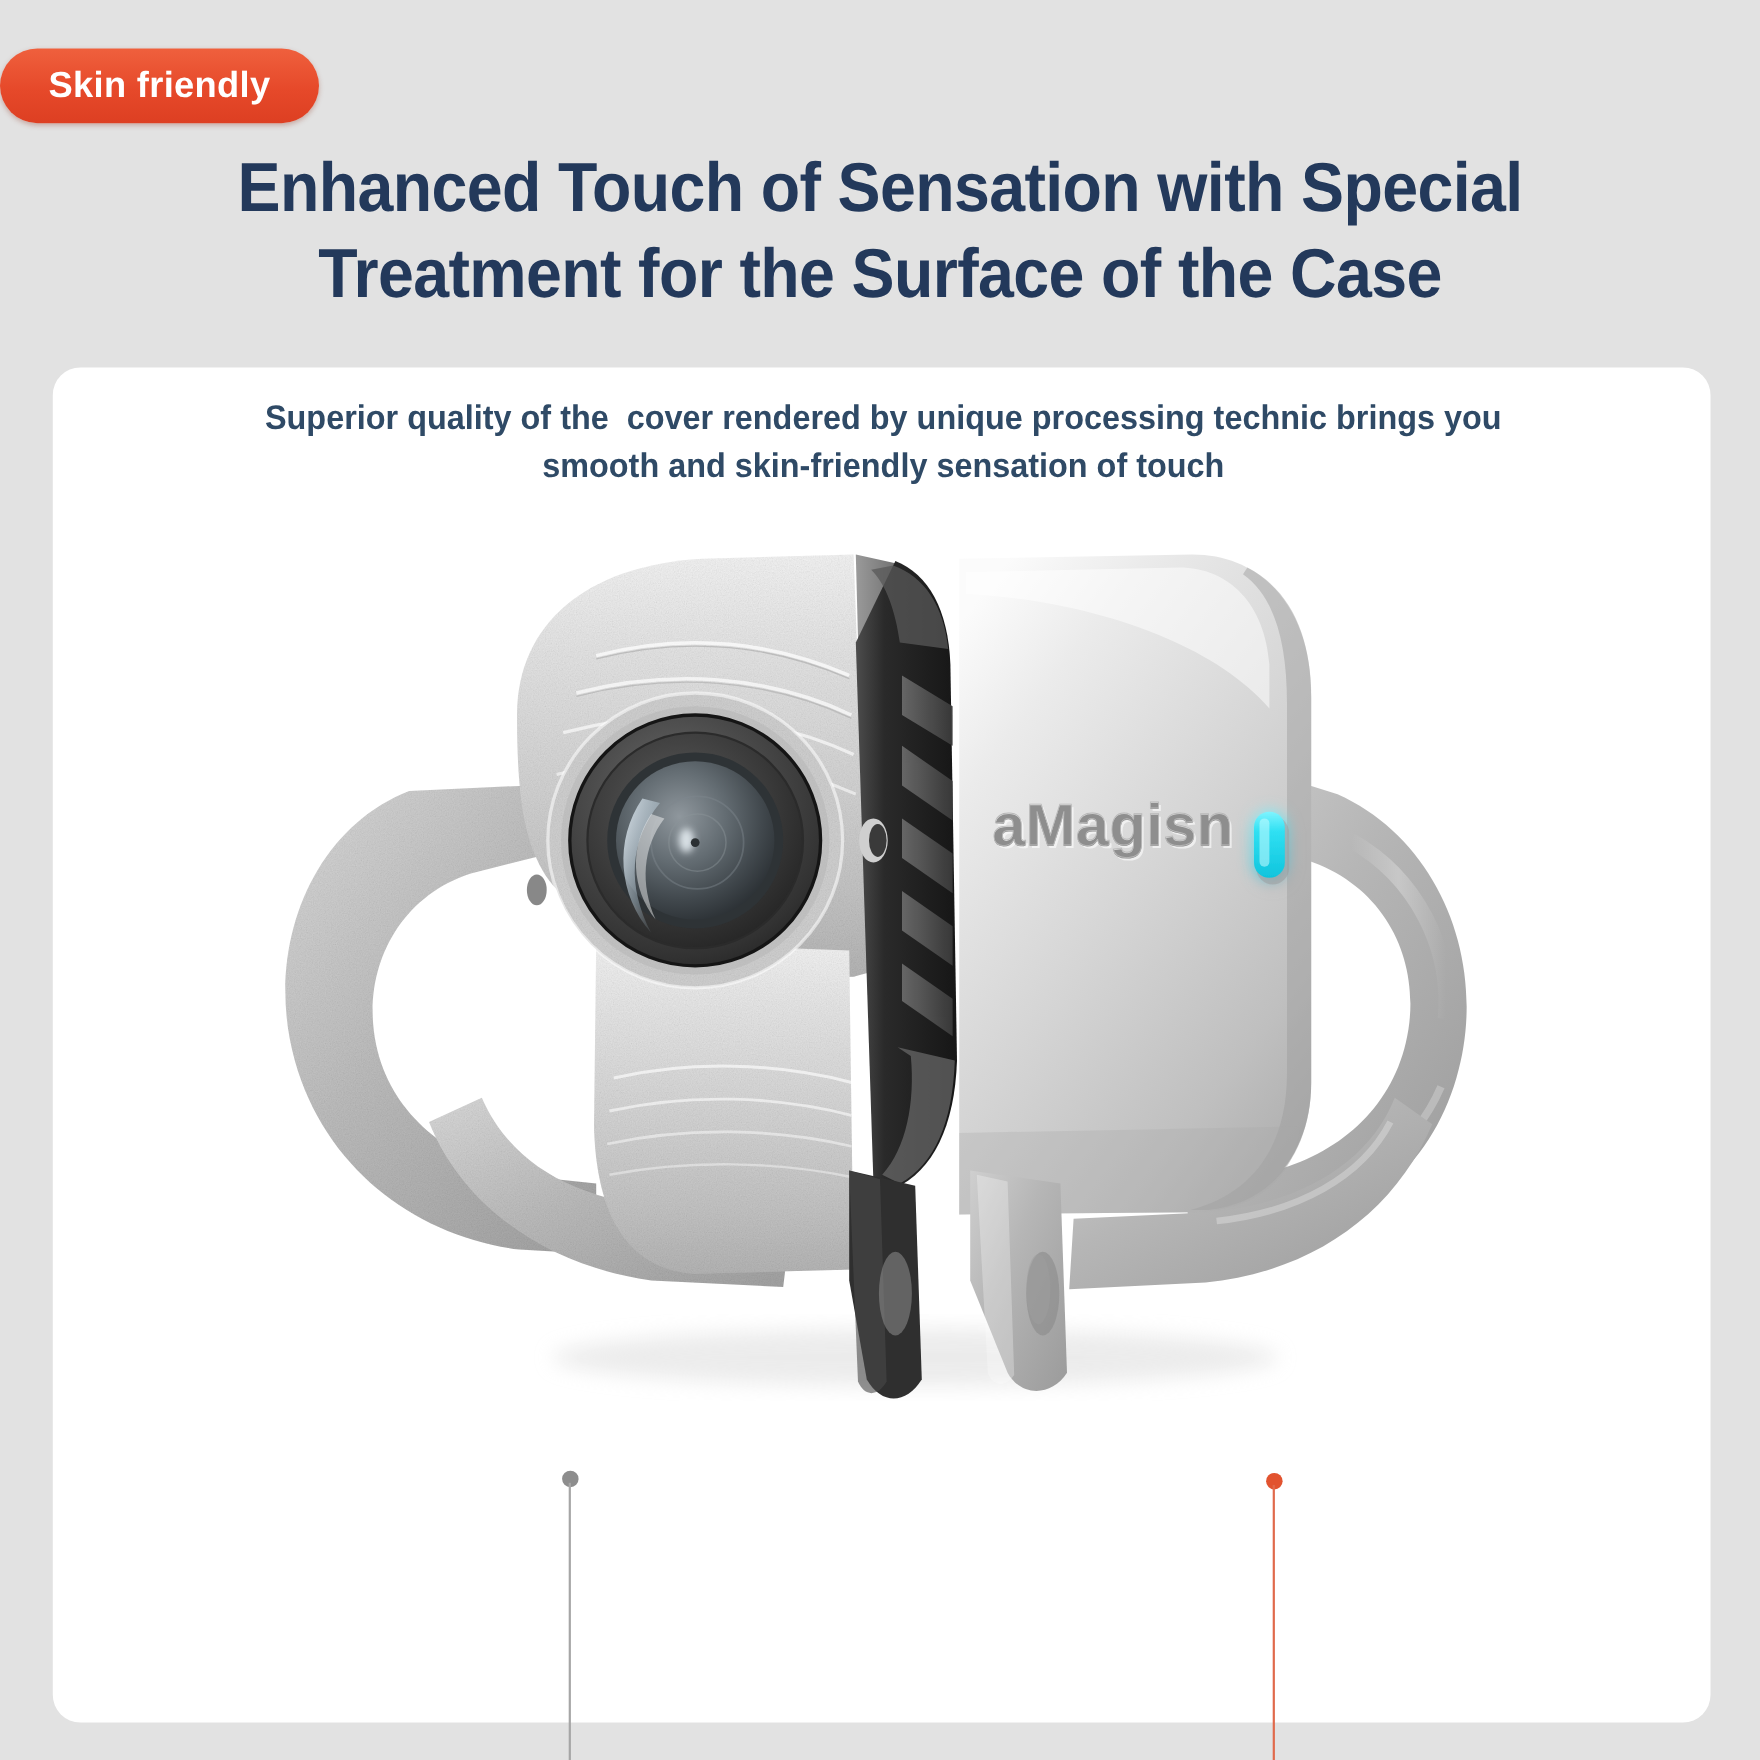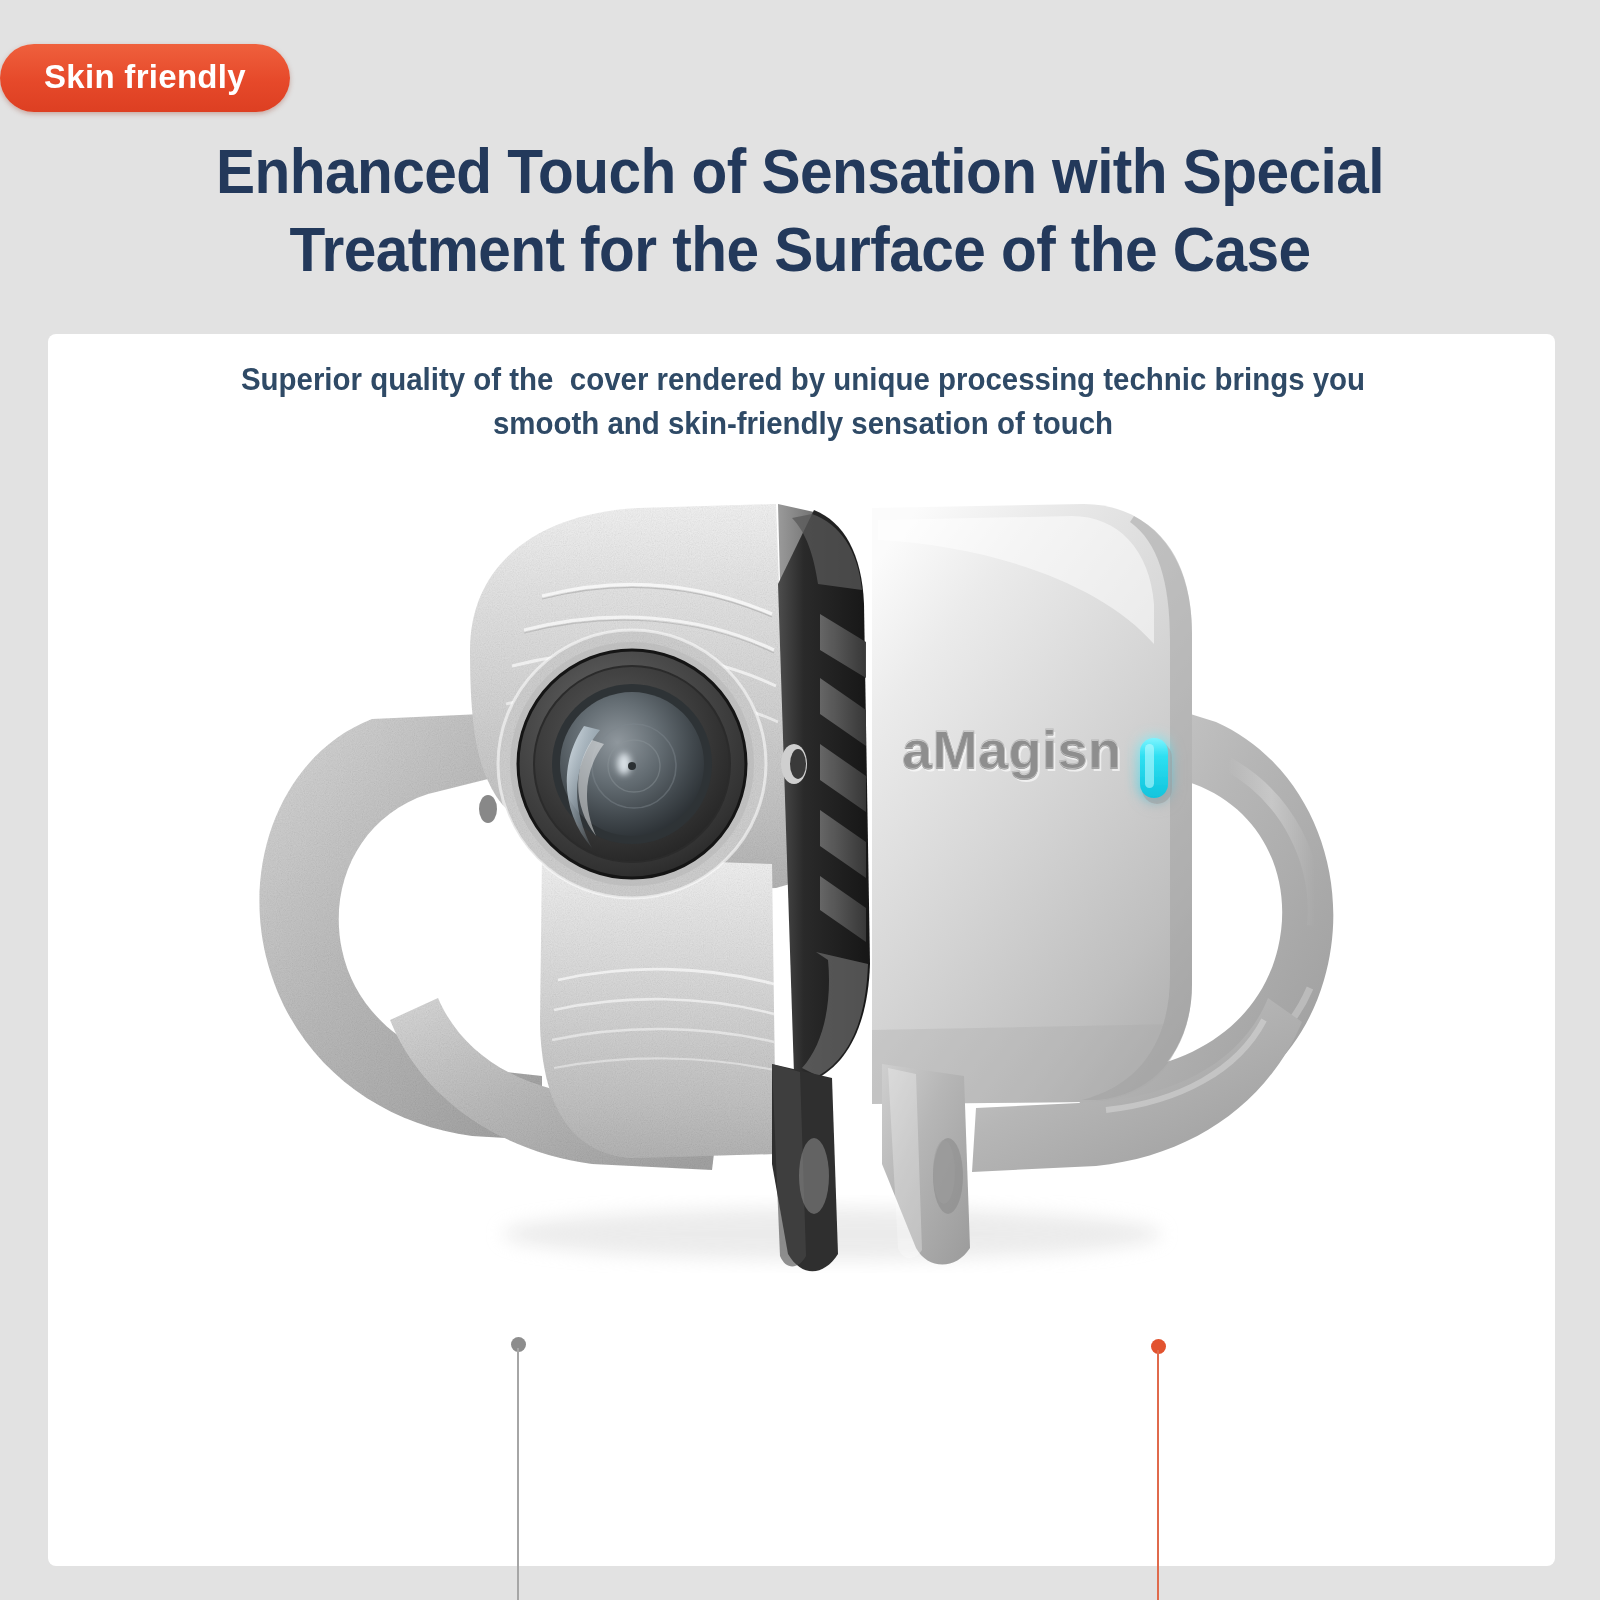--- a/index.html
+++ b/index.html
@@ -46,7 +46,7 @@
     position:absolute;left:48px;top:334px;
     width:1507px;height:1232px;
     background:#ffffff;
-    border-radius:8px;
+    border-radius:25px;
   }
 
   .subtitle{

